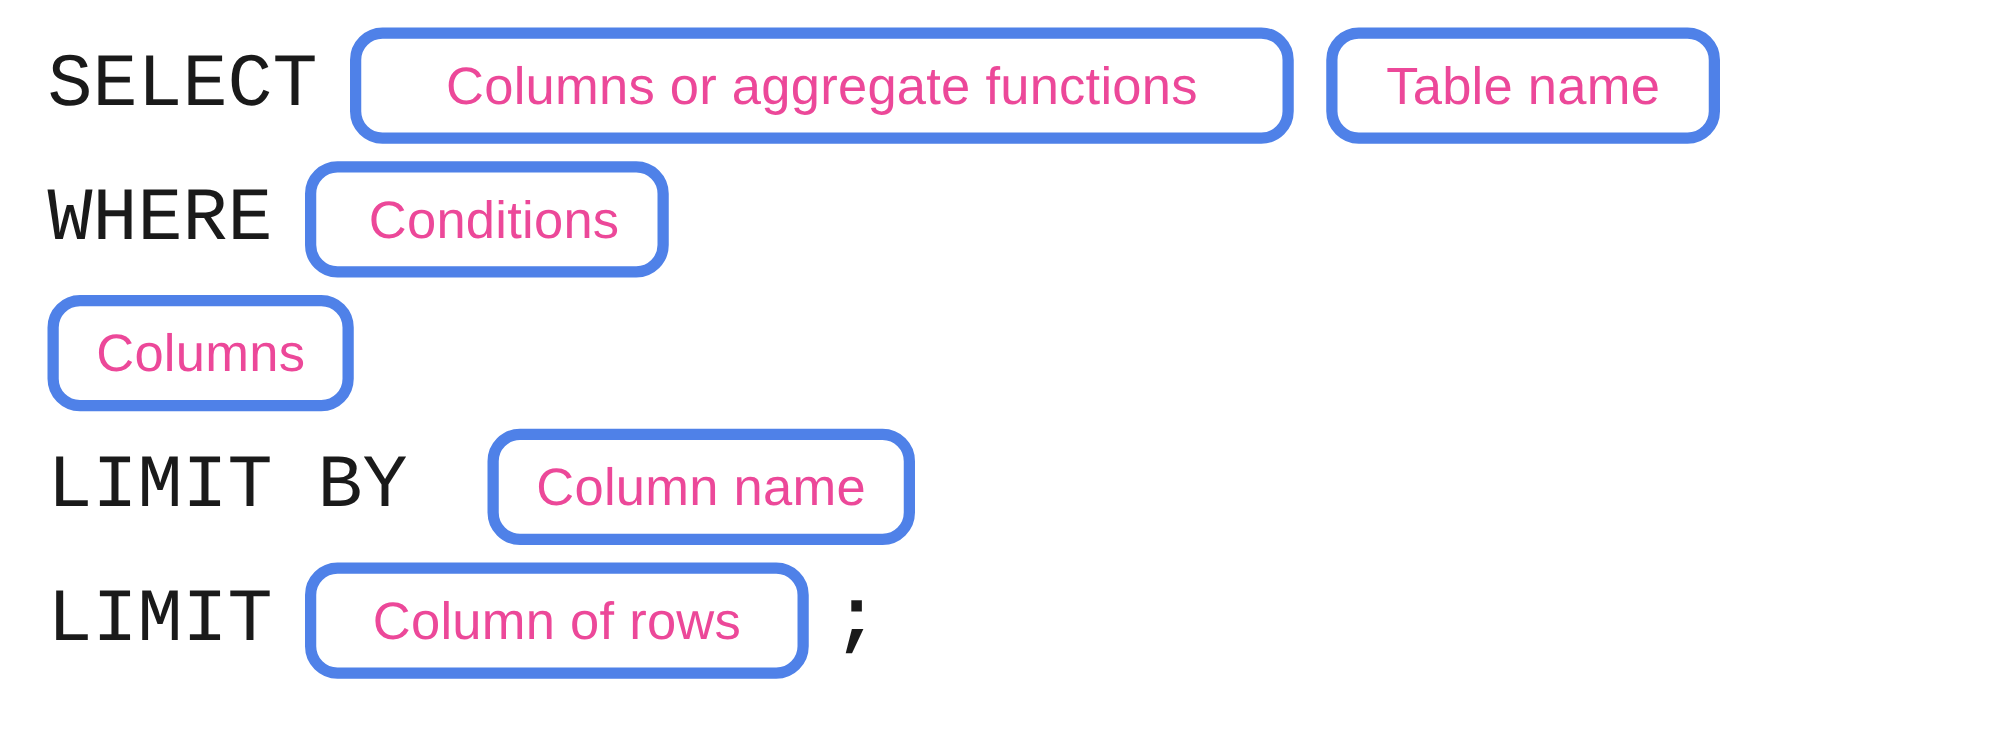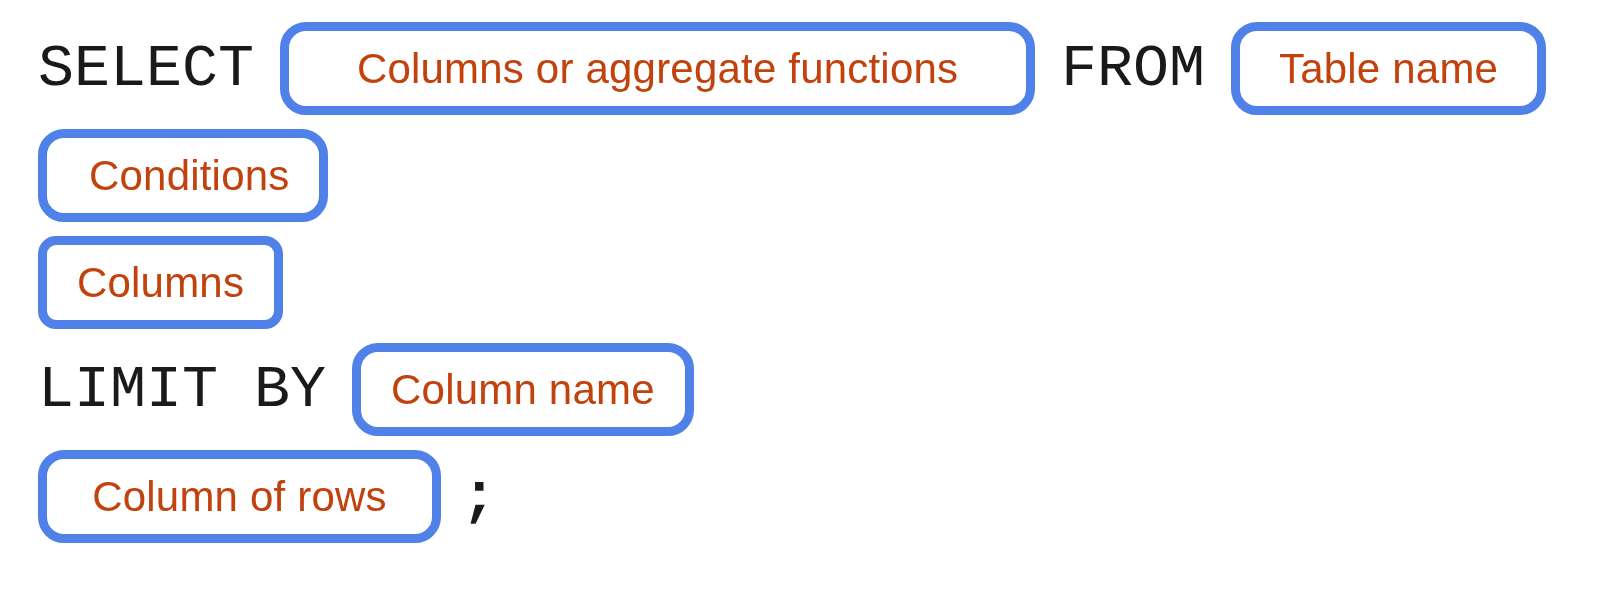--- a/index.html
+++ b/index.html
@@ -47,7 +47,7 @@
     padding: 0 30px;
     font-size: 42px;
     font-weight: 500;
-    color: #c2410c;
+    color: #ec4899;
     letter-spacing: 0.2px;
     white-space: nowrap;
   }

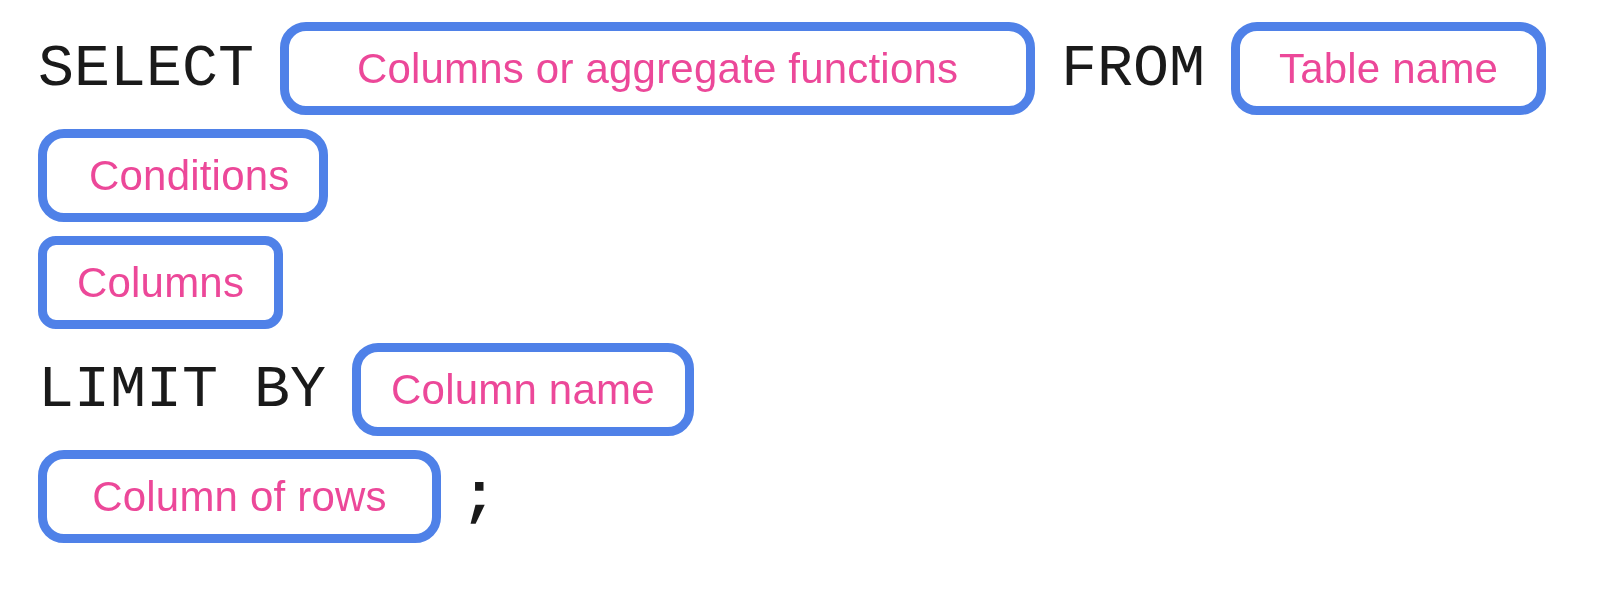--- a/index.html
+++ b/index.html
@@ -67,7 +67,6 @@
     <div class="row">
       <span class="kw">SELECT</span>
       <span class="box b0-1">Columns or aggregate functions</span>
-      <span class="kw">FROM</span>
       <span class="box b0-3">Table name</span>
     </div>
     <div class="row">

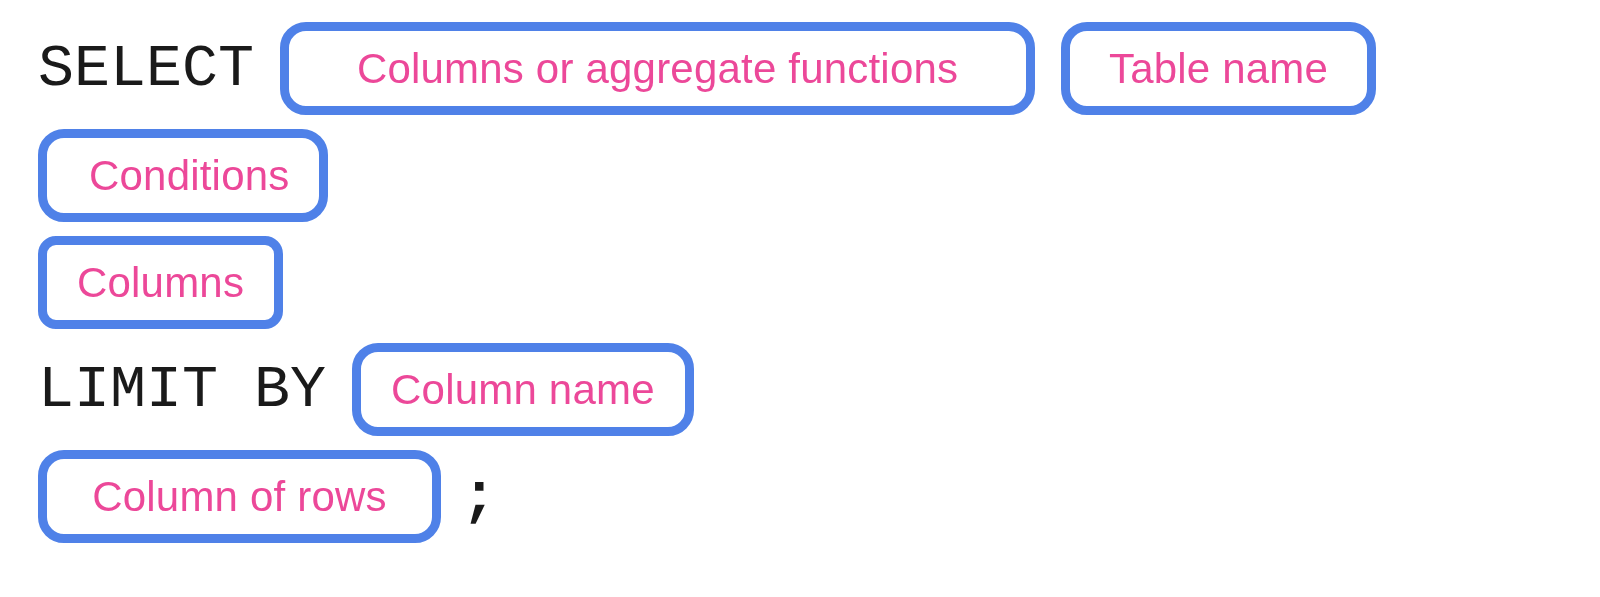--- a/index.html
+++ b/index.html
@@ -70,6 +70,7 @@
       <span class="box b0-3">Table name</span>
     </div>
     <div class="row">
+      <span class="kw">WHERE</span>
       <span class="box b1-1">Conditions</span>
     </div>
     <div class="row">

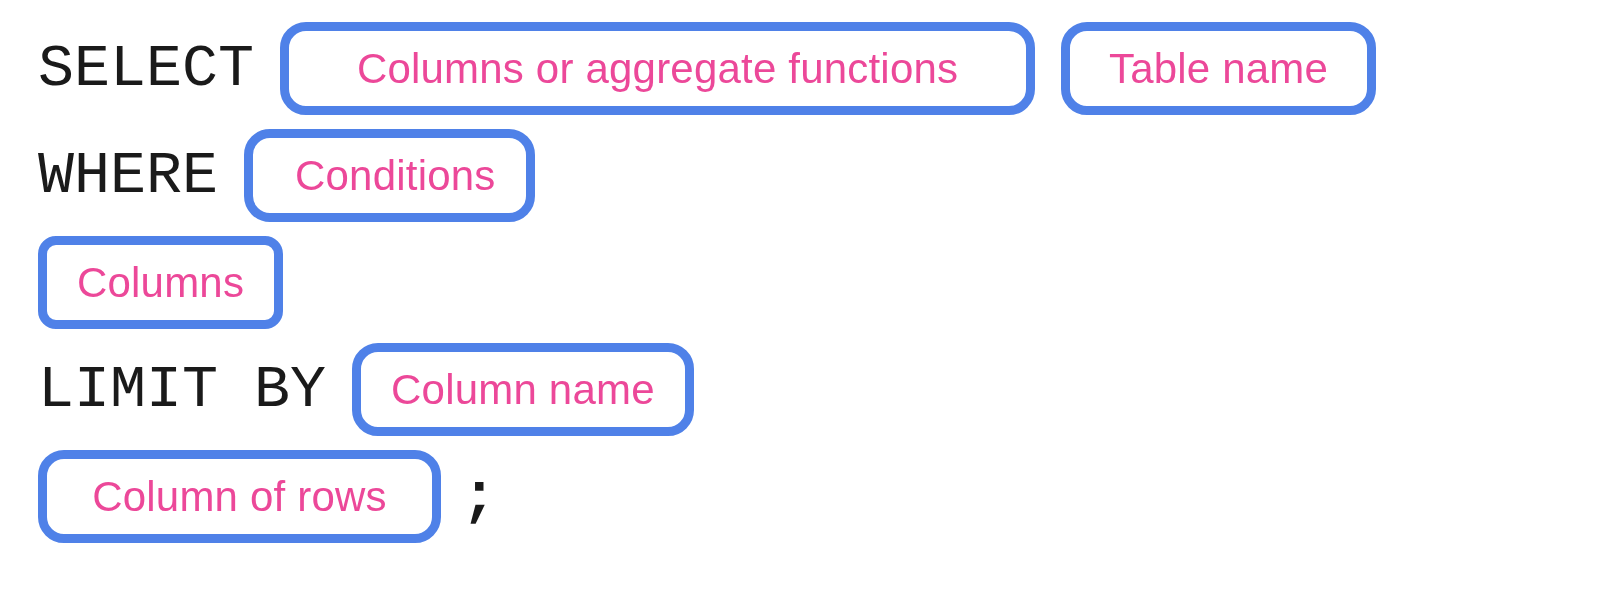--- a/index.html
+++ b/index.html
@@ -55,7 +55,7 @@
   .b0-1 { min-width: 755px; }
   .b0-3 { min-width: 315px; }
   .b1-1 { min-width: 288px; padding-left: 42px; }
-  .b2-1 { min-width: 236px; border-radius: 18px; }
+  .b2-1 { min-width: 236px; }
   .b3-1 { min-width: 336px; }
   .b3-2 { min-width: 252px; }
   .b4-1 { min-width: 403px; }

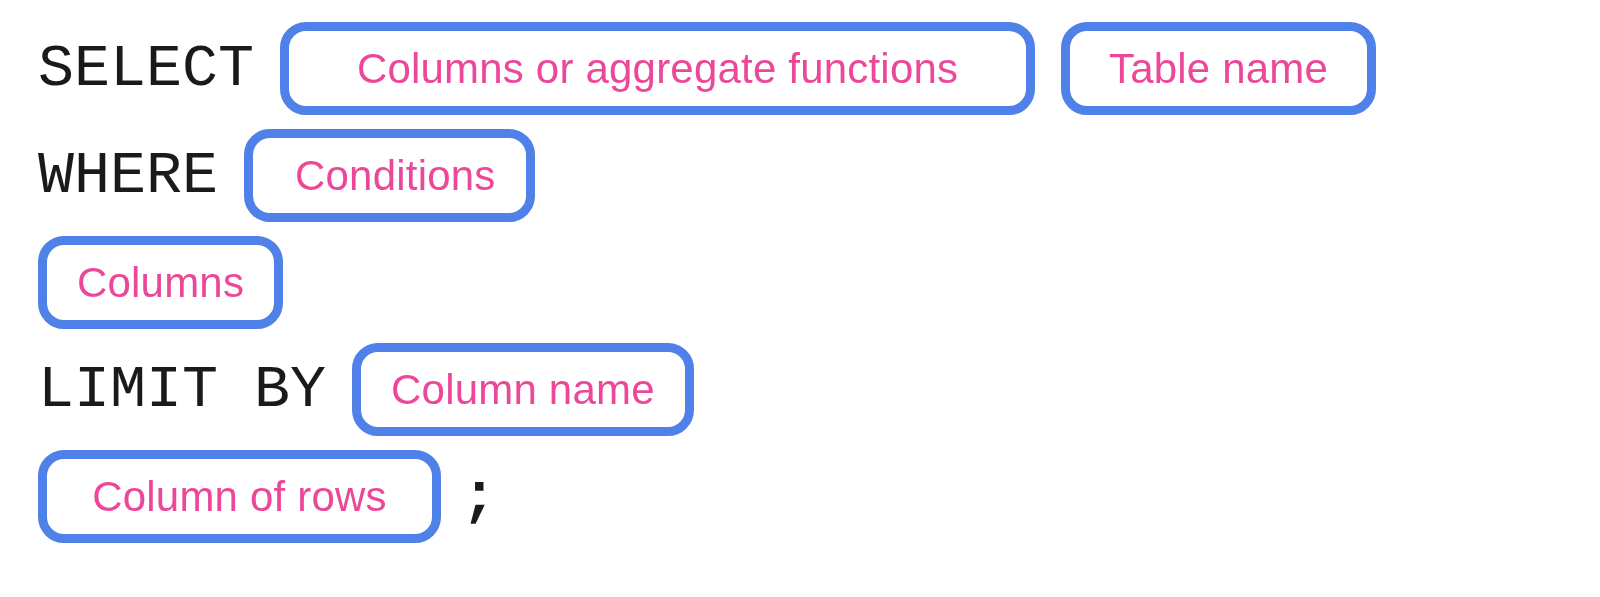--- a/index.html
+++ b/index.html
@@ -56,7 +56,7 @@
   .b0-3 { min-width: 315px; }
   .b1-1 { min-width: 288px; padding-left: 42px; }
   .b2-1 { min-width: 236px; }
-  .b3-1 { min-width: 336px; }
+  .b3-1 { min-width: 336px; margin-left: 38px; }
   .b3-2 { min-width: 252px; }
   .b4-1 { min-width: 403px; }
 </style>

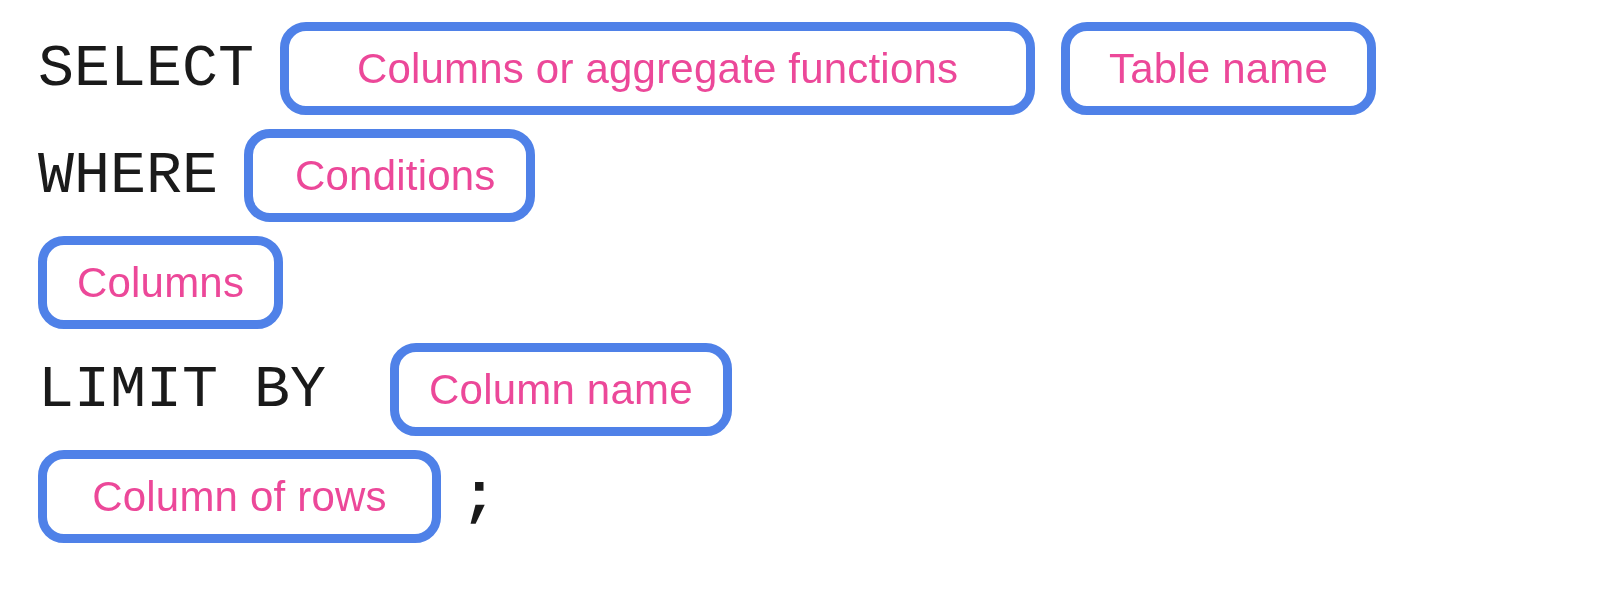--- a/index.html
+++ b/index.html
@@ -81,6 +81,7 @@
       <span class="box b3-1">Column name</span>
     </div>
     <div class="row">
+      <span class="kw">LIMIT</span>
       <span class="box b4-1">Column of rows</span>
       <span class="kw punct">;</span>
     </div>

